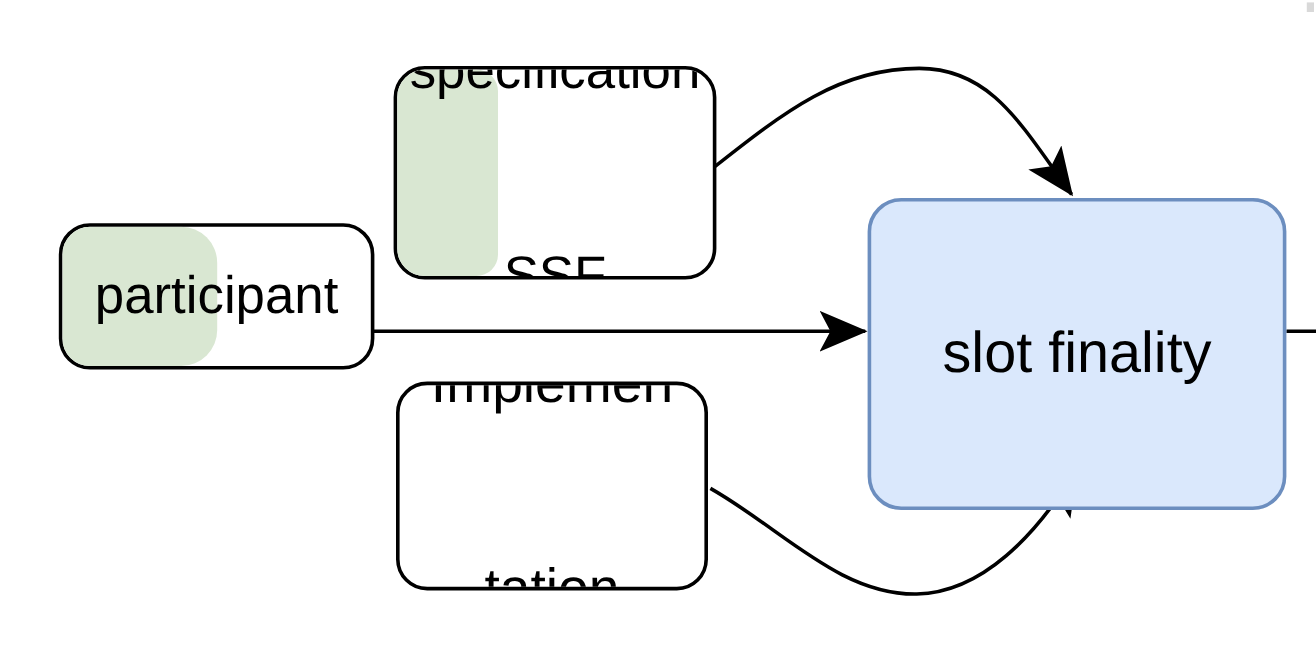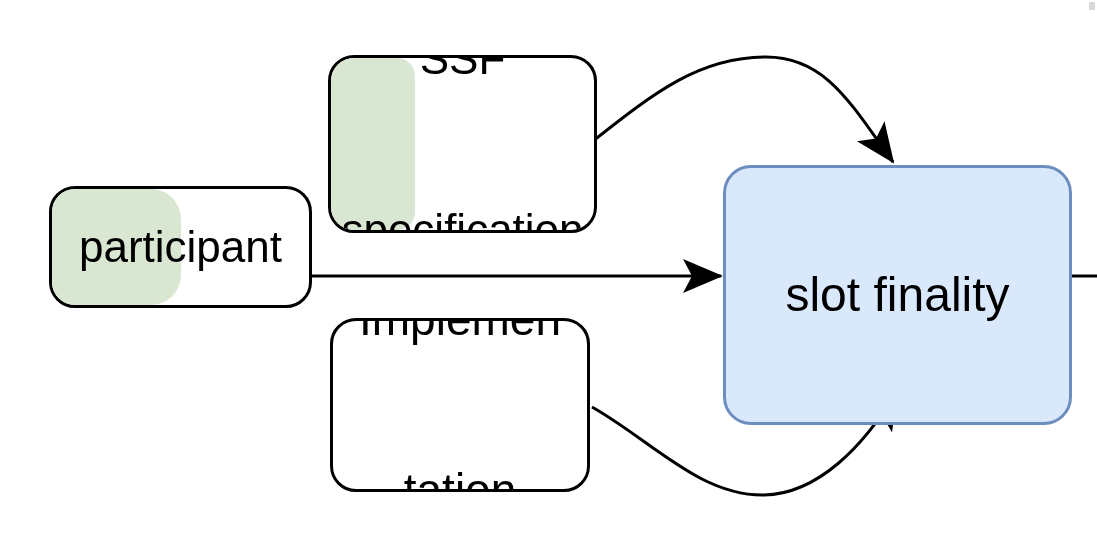--- a/index.html
+++ b/index.html
@@ -114,8 +114,8 @@
   <div class="node node-ssf-spec">
     <div class="accent"></div>
     <div class="label">
+      <div>specification</div>
       <div>SSF</div>
-      <div>specification</div>
     </div>
   </div>
 

